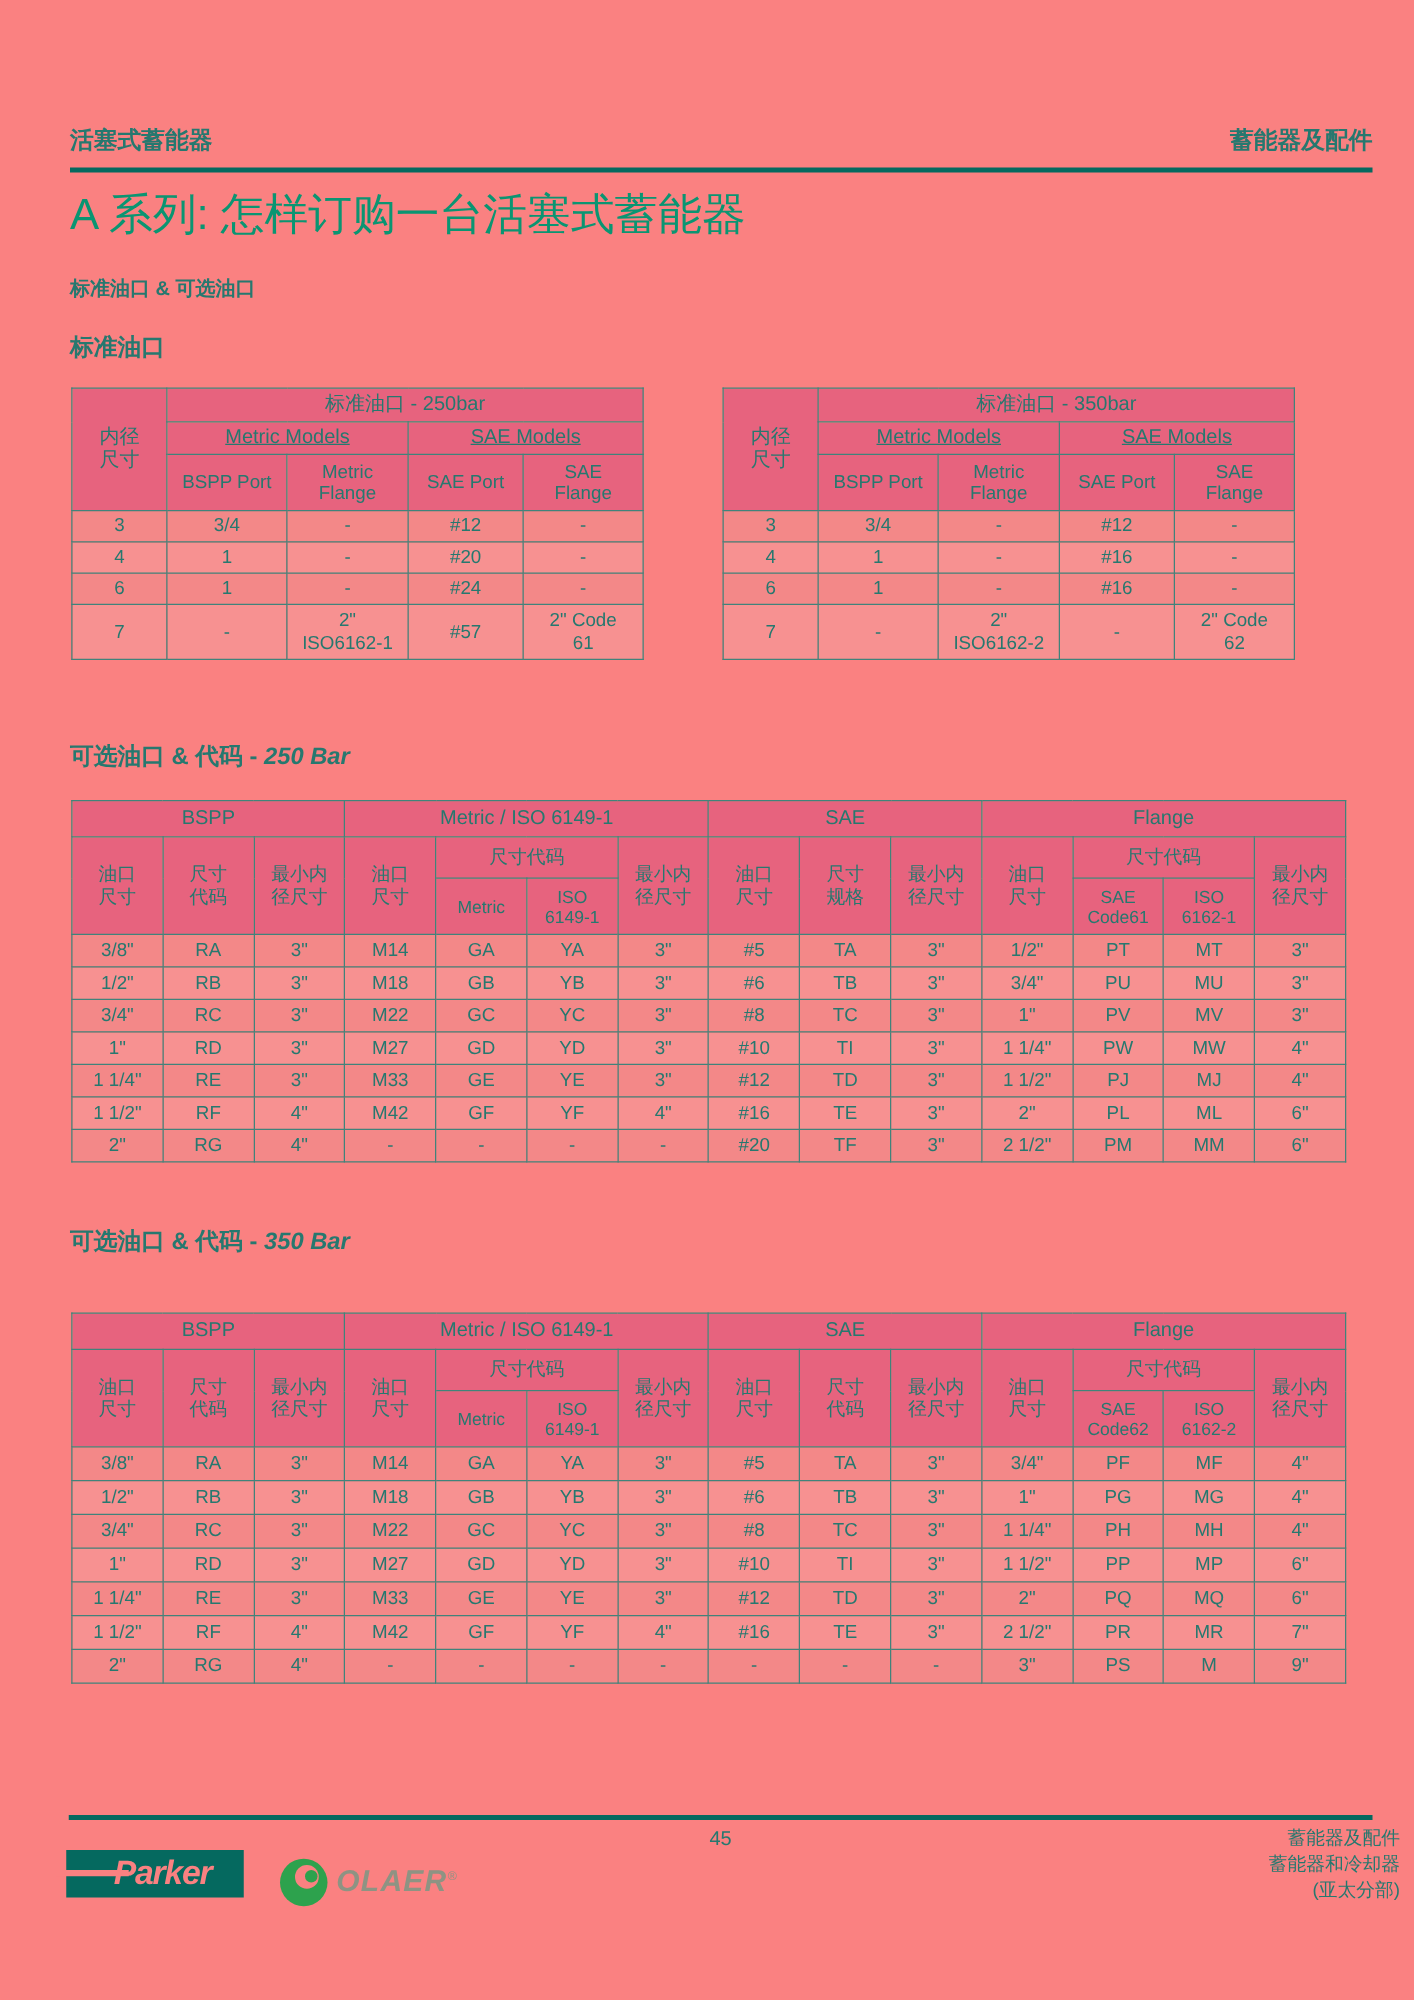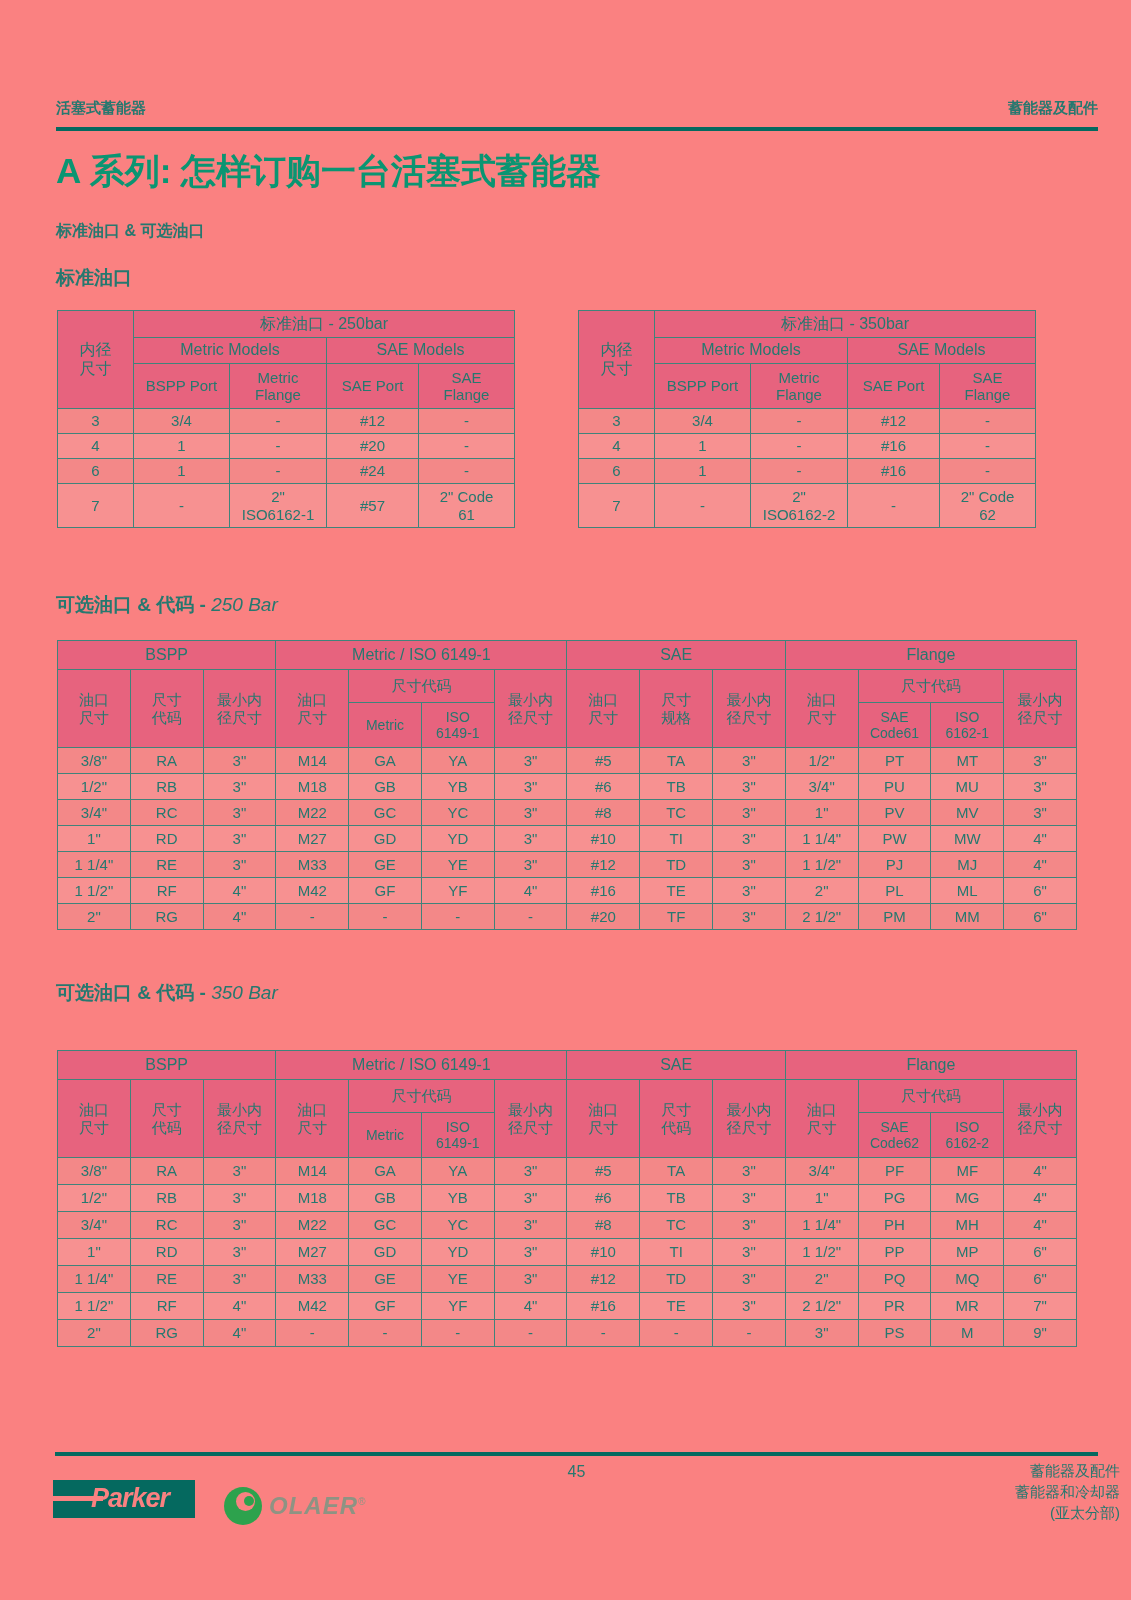--- a/index.html
+++ b/index.html
@@ -17,7 +17,7 @@
   .top-header{
     position:absolute; left:56px; top:99px; width:1042px;
     display:flex; justify-content:space-between;
-    font-size:15px; font-weight:700; color:var(--teal);
+    font-size:19px; font-weight:700; color:var(--teal);
     padding-bottom:9px; border-bottom:4px solid var(--line);
   }
   .page-title{

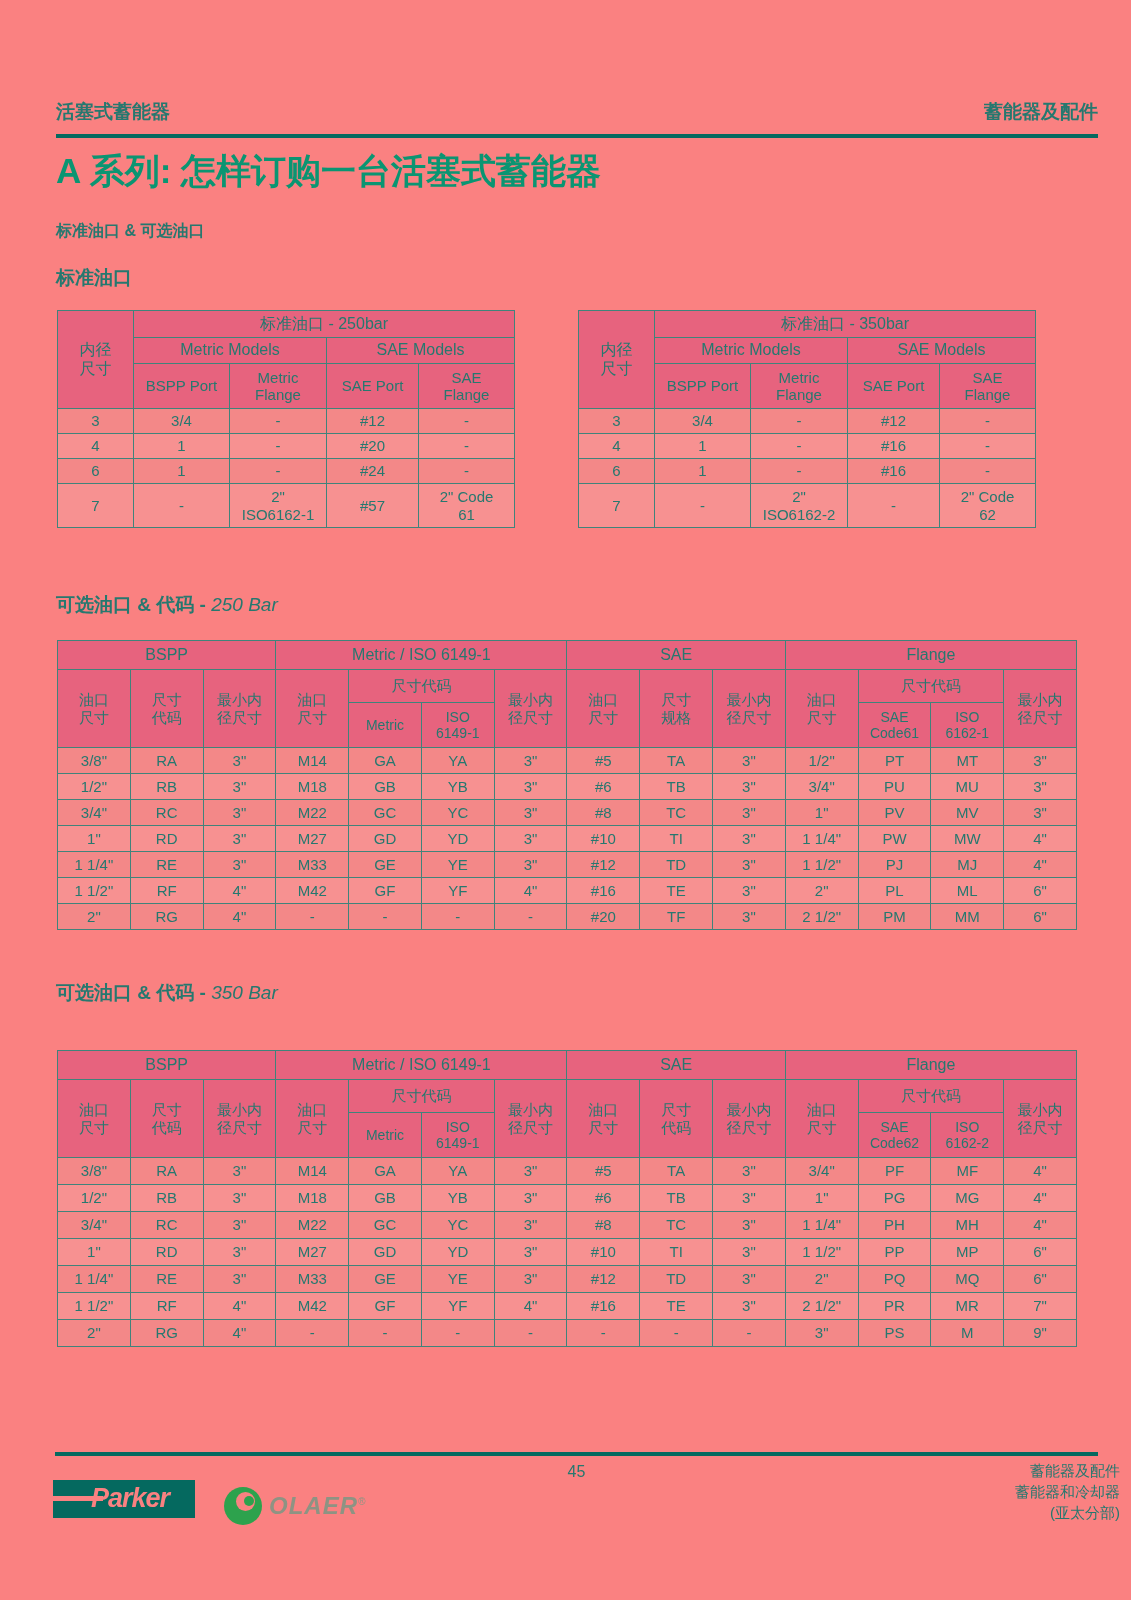--- a/index.html
+++ b/index.html
@@ -22,7 +22,7 @@
   }
   .page-title{
     position:absolute; left:56px; top:148px; margin:0;
-    font-size:35px; font-weight:700; color:var(--green); letter-spacing:0px;
+    font-size:35px; font-weight:400; color:var(--green); letter-spacing:0px;
   }
   .subtitle{position:absolute; left:56px; top:221px; font-size:16px; font-weight:600;}
   .section-label{position:absolute; left:56px; top:265px; font-size:19px; font-weight:600;}

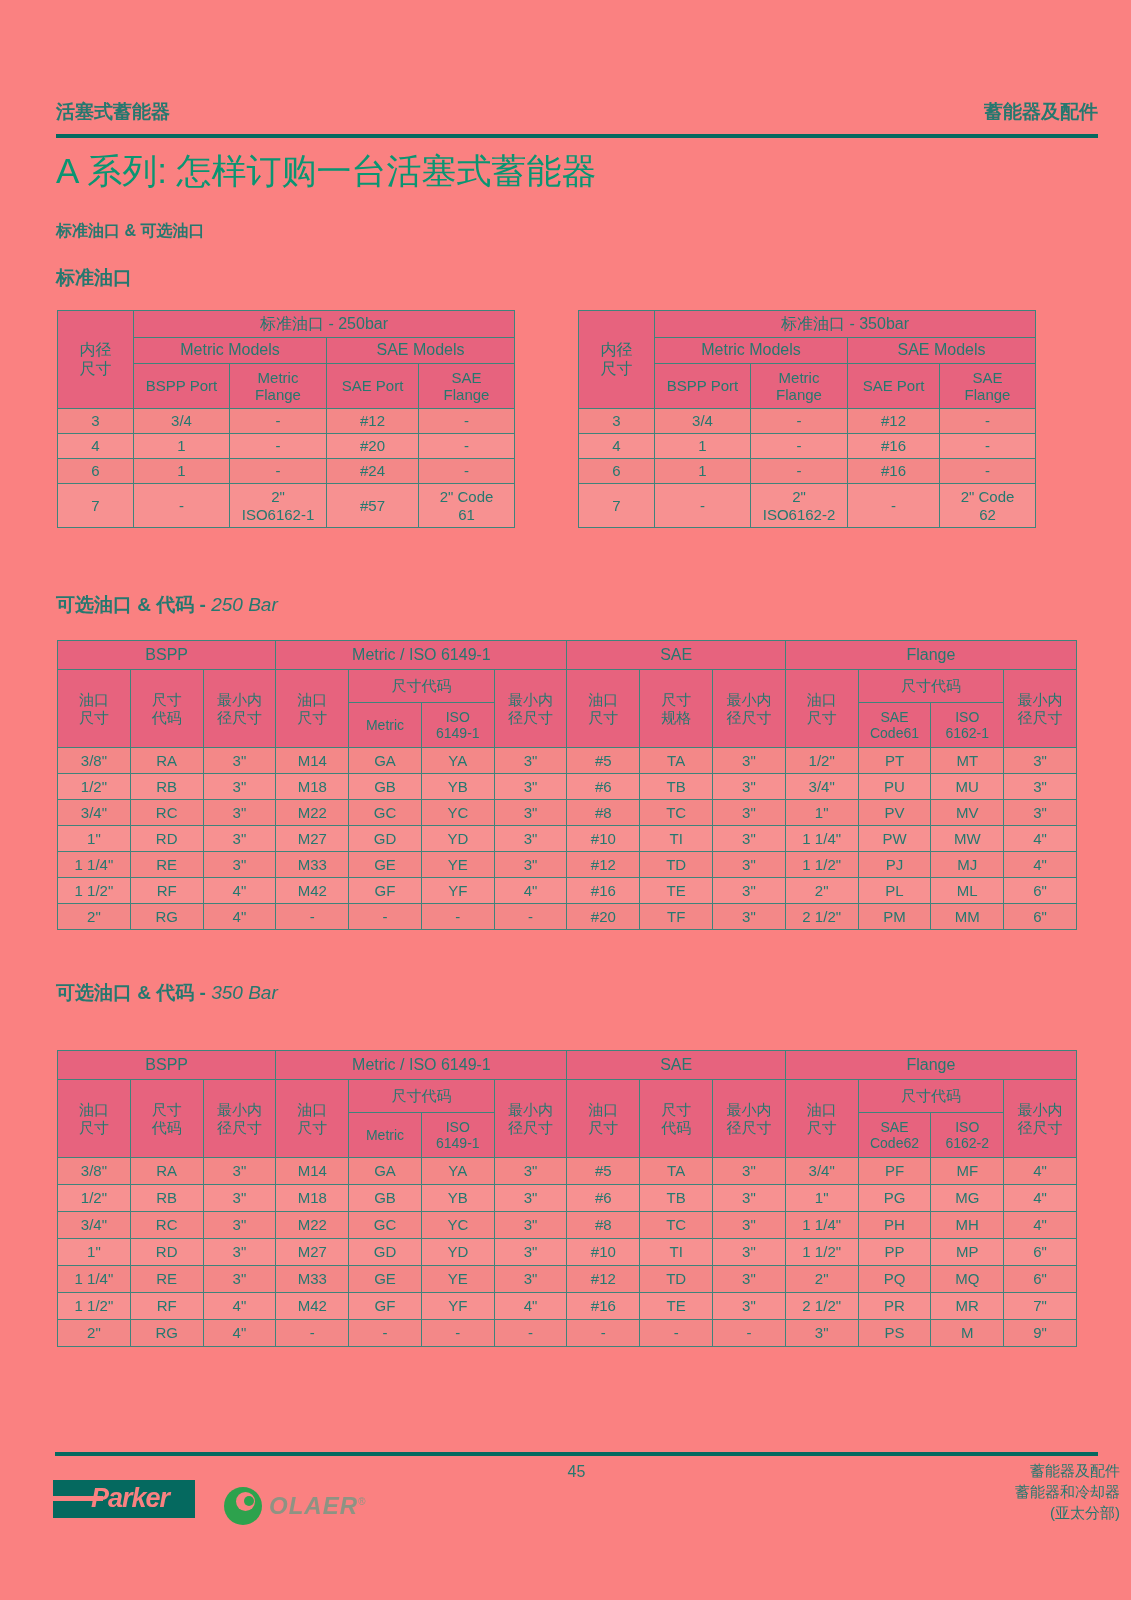--- a/index.html
+++ b/index.html
@@ -40,7 +40,7 @@
   .std{position:absolute; top:310px; width:457px; font-size:15px;}
   .std-250{left:57px;} .std-350{left:578px;}
   .std .r-title th{height:24px; font-size:16px;}
-  .std .r-models th{height:23px; font-size:16px;}
+  .std .r-models th{height:23px; font-size:16px;text-decoration:underline;}
   .std .r-ports th{height:42px; font-size:15px;}
   .std tbody tr{height:25px;}
   .std tbody tr:last-child{height:44px;}

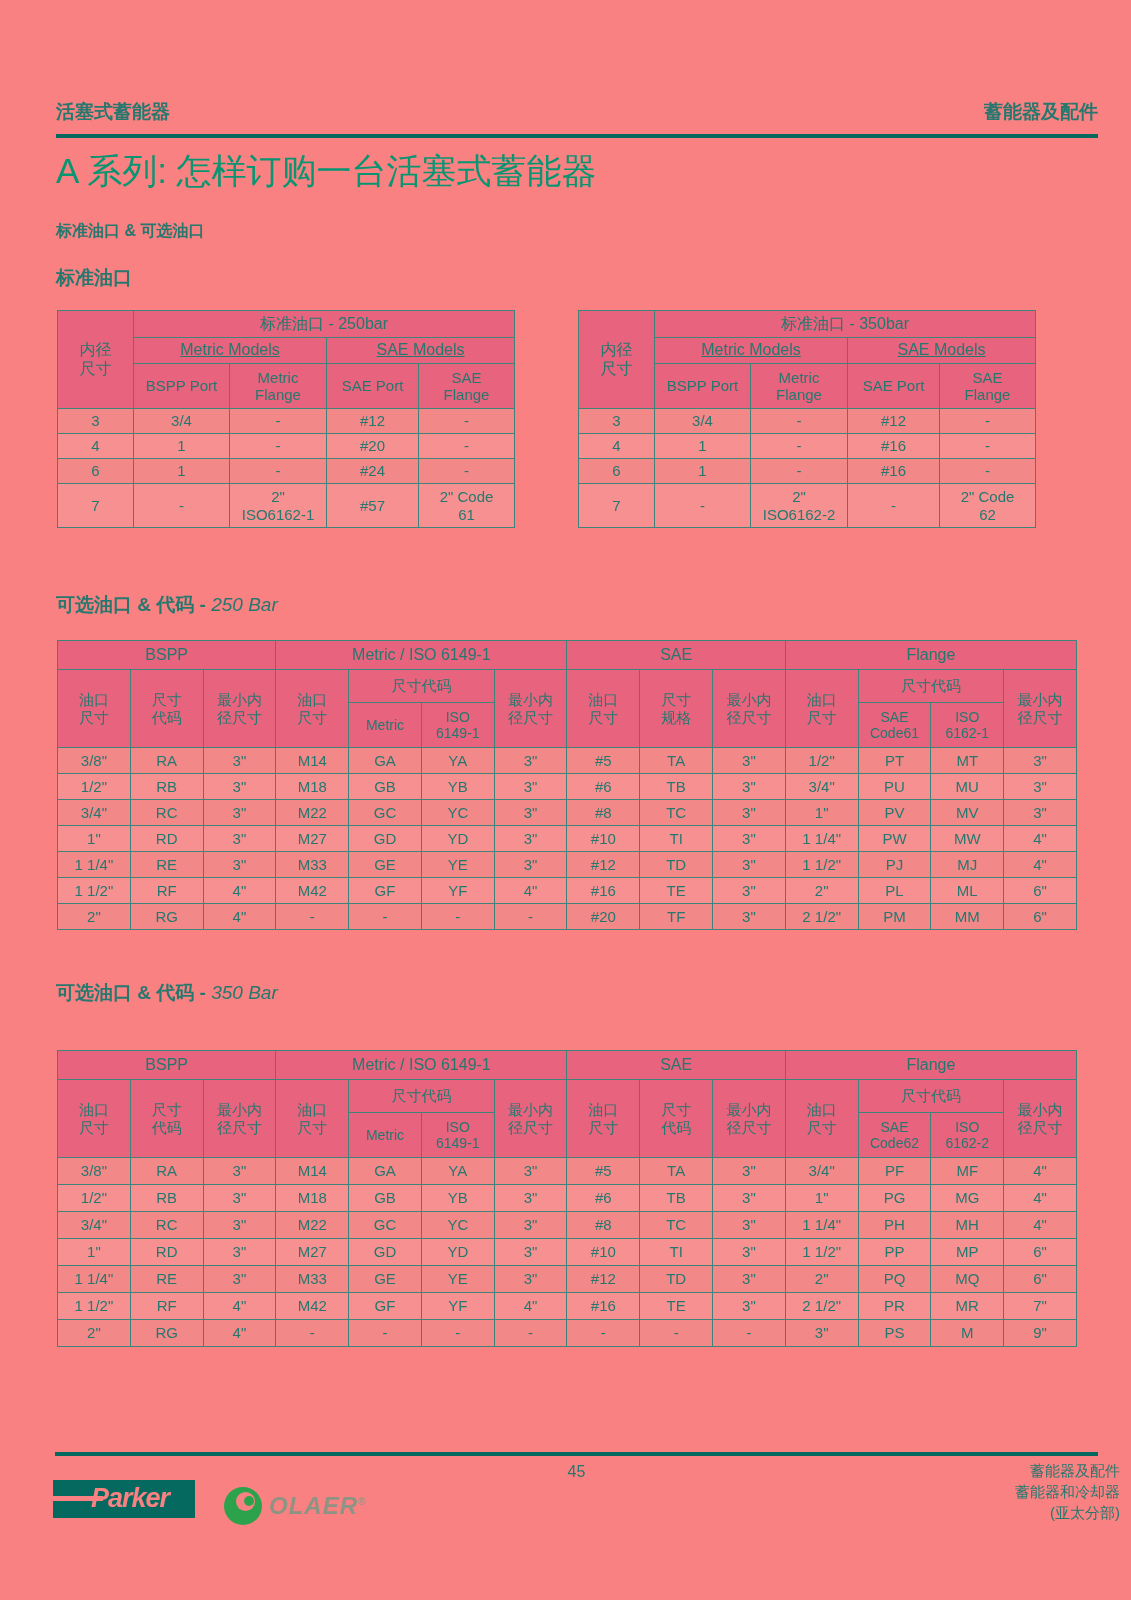--- a/index.html
+++ b/index.html
@@ -47,7 +47,7 @@
 
   .opt-heading{position:absolute; left:56px; font-size:19px; font-weight:600;}
   .h-250{top:592px;} .h-350{top:980px;}
-  .opt-heading em{font-weight:400;}
+  .opt-heading em{font-weight:700;}
 
   .opt{position:absolute; left:57px; width:1020px; font-size:15px;}
   .opt-250{top:640px;} .opt-350{top:1050px;}

